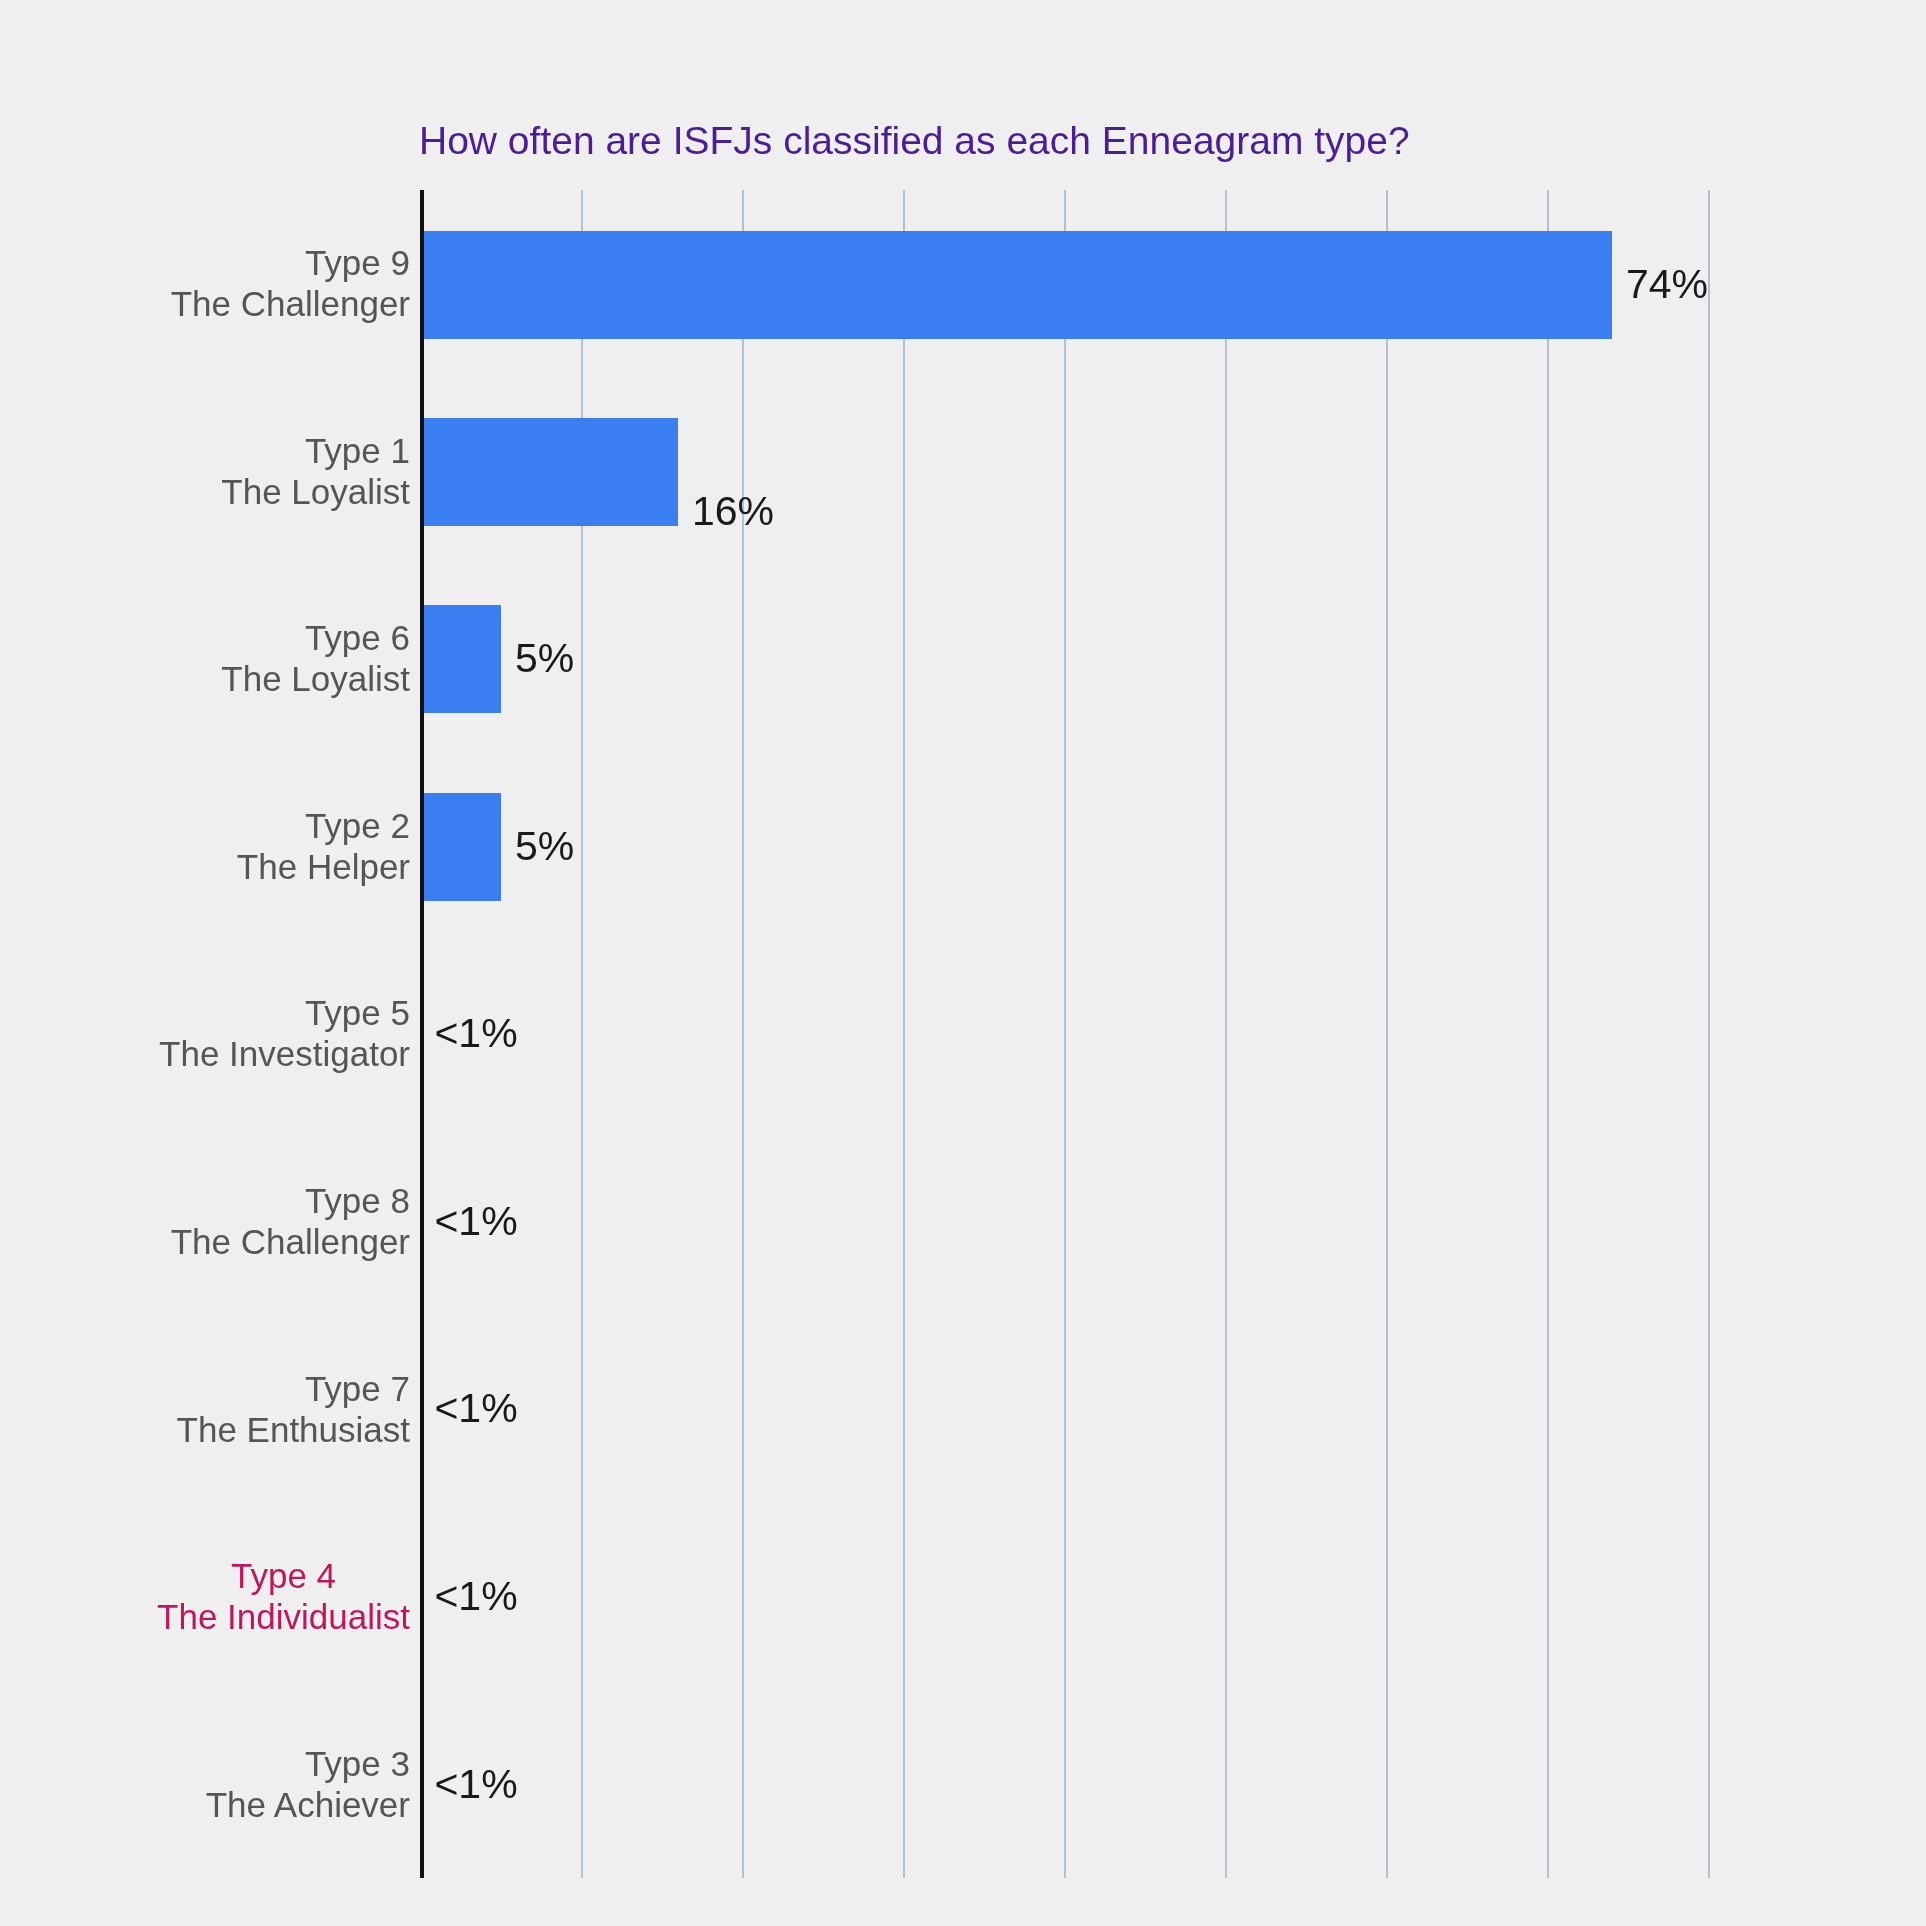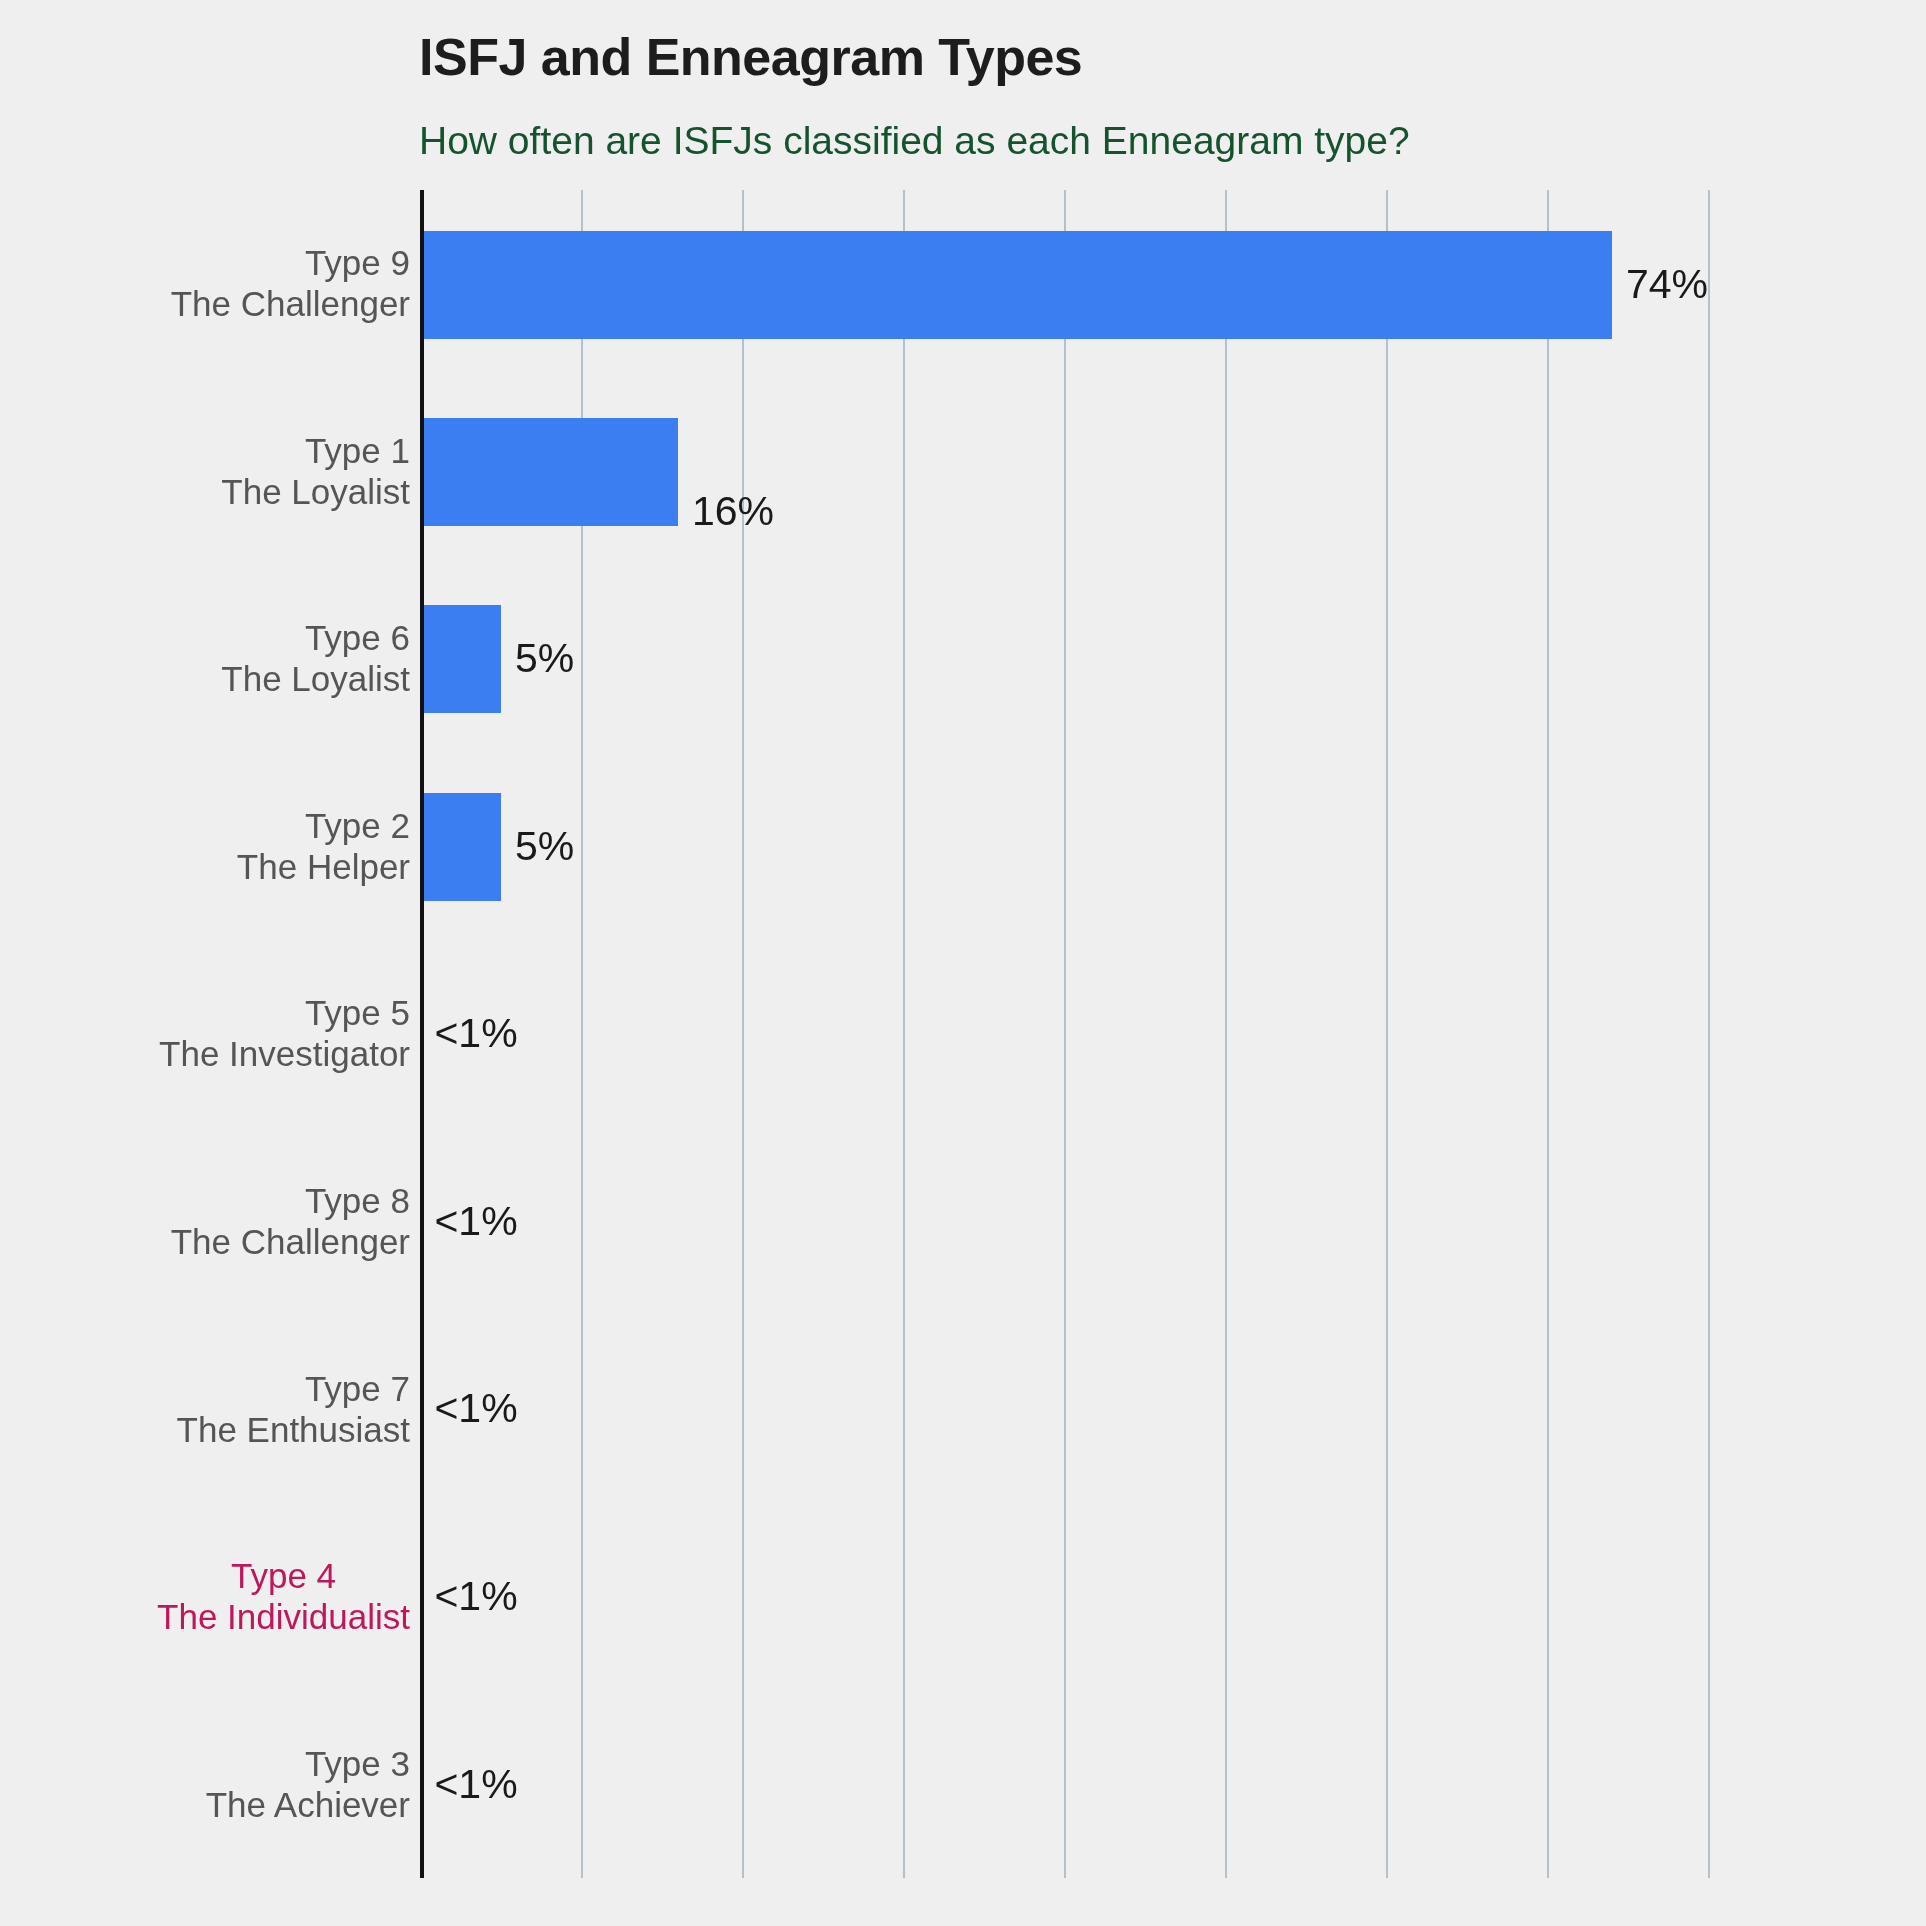--- a/index.html
+++ b/index.html
@@ -106,7 +106,6 @@
 
 <div id="chart-root">
 
-  <div id="chart-title">ISFJ and Enneagram Types</div>
 
   <div id="chart-subtitle">How often are ISFJs classified as each Enneagram type?</div>
 

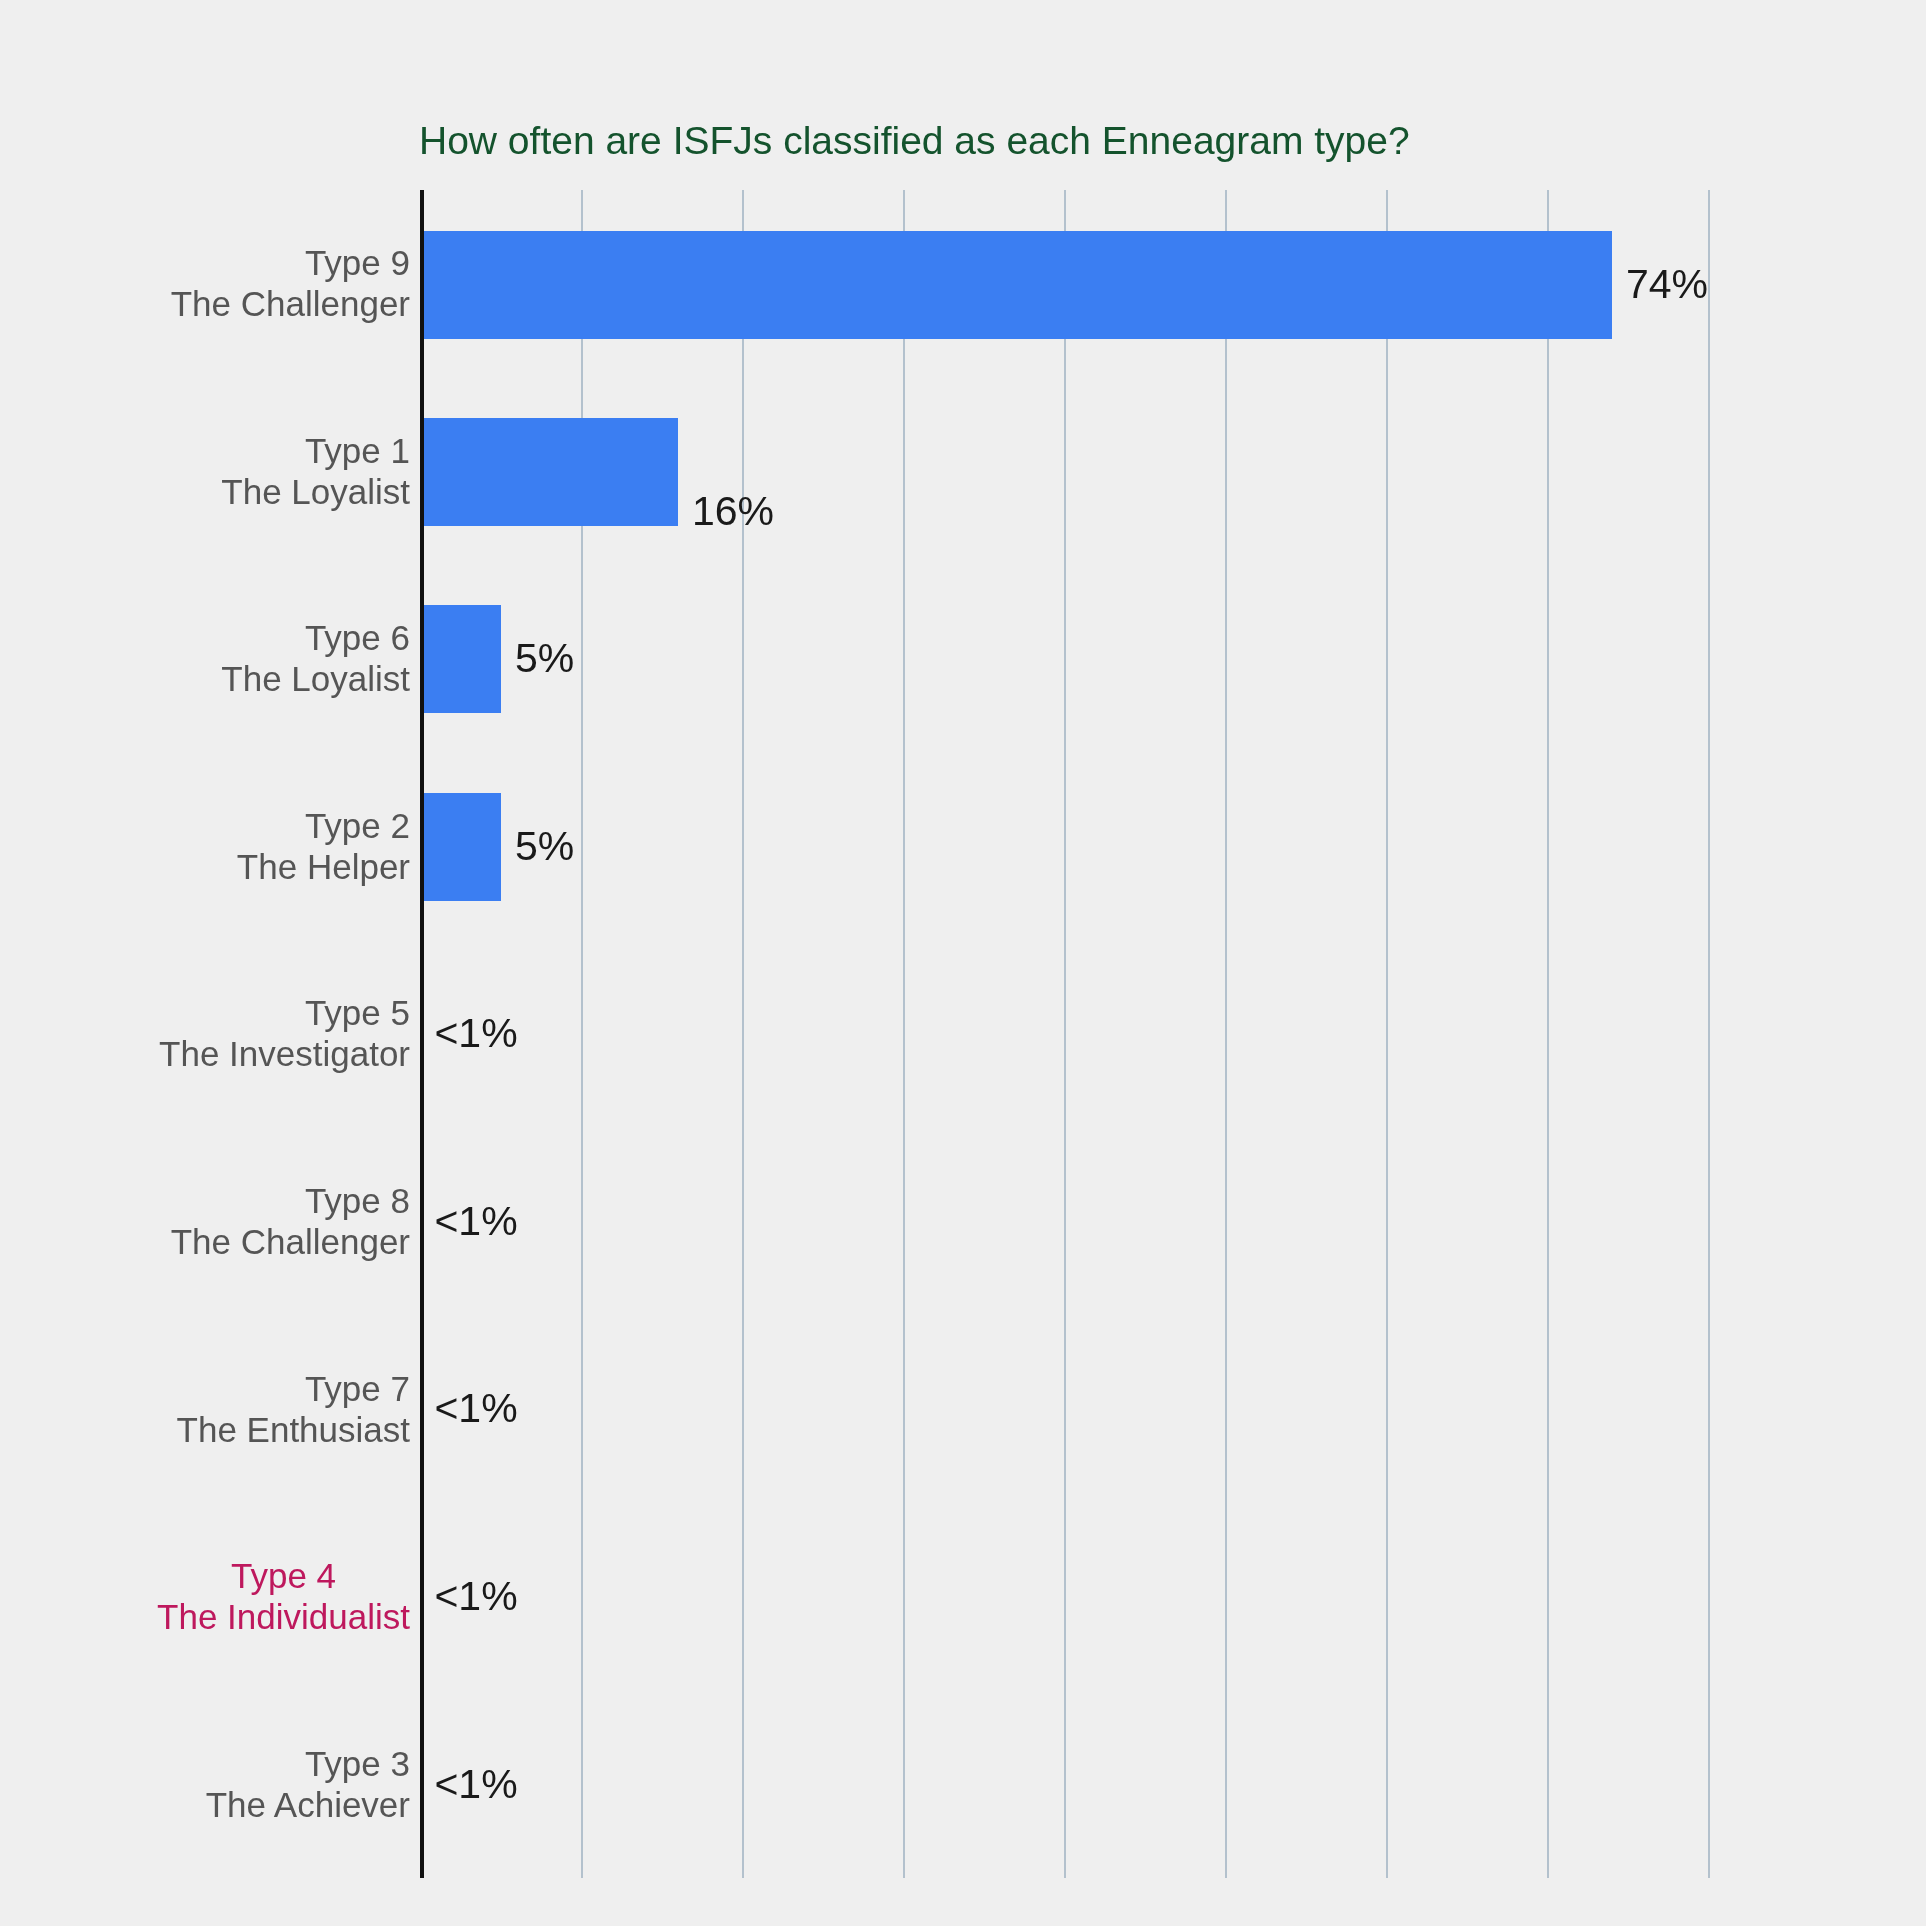--- a/index.html
+++ b/index.html
@@ -37,7 +37,7 @@
     top: 119px;
     font-size: 39px;
     font-weight: normal;
-    color: #14532d;
+    color: #4c1d95;
     white-space: nowrap;
   }
 

